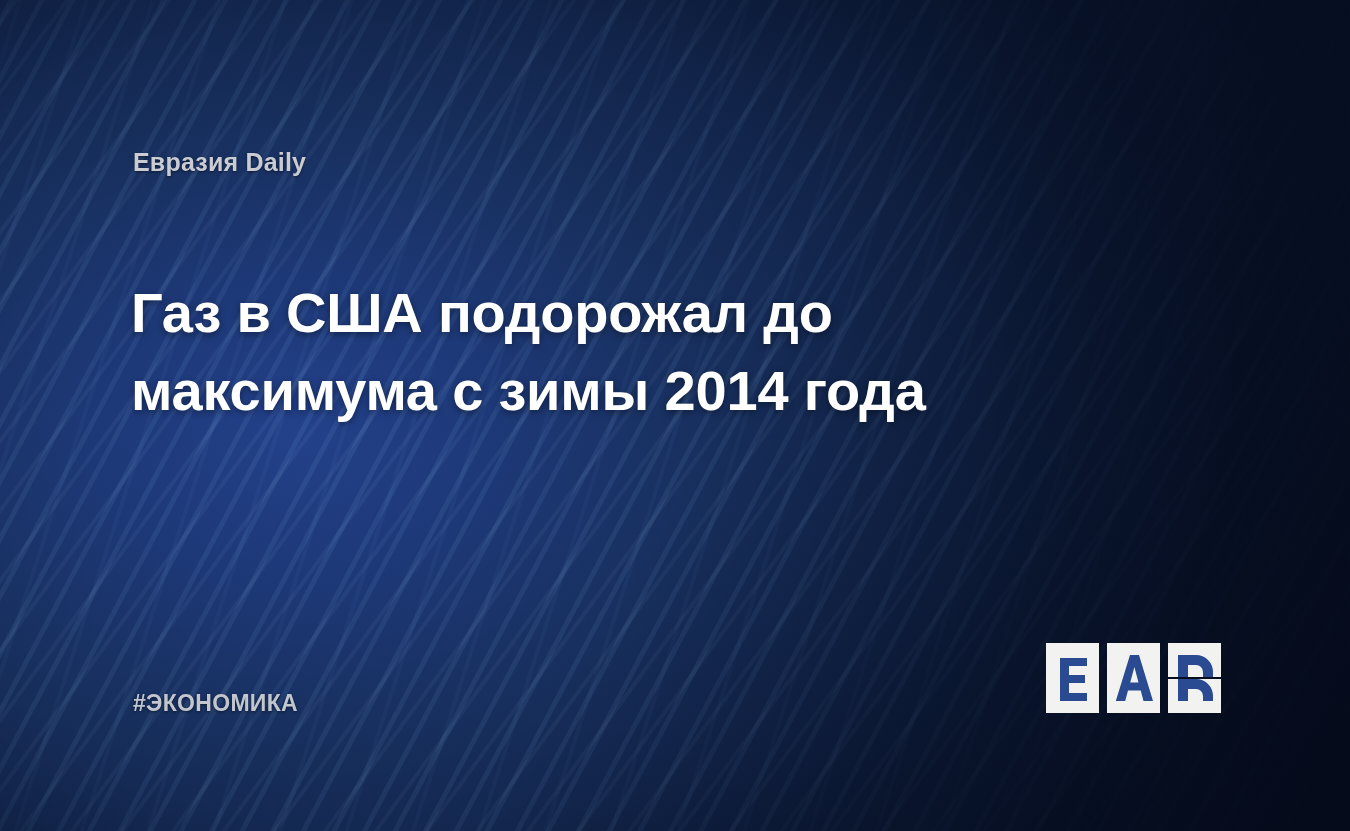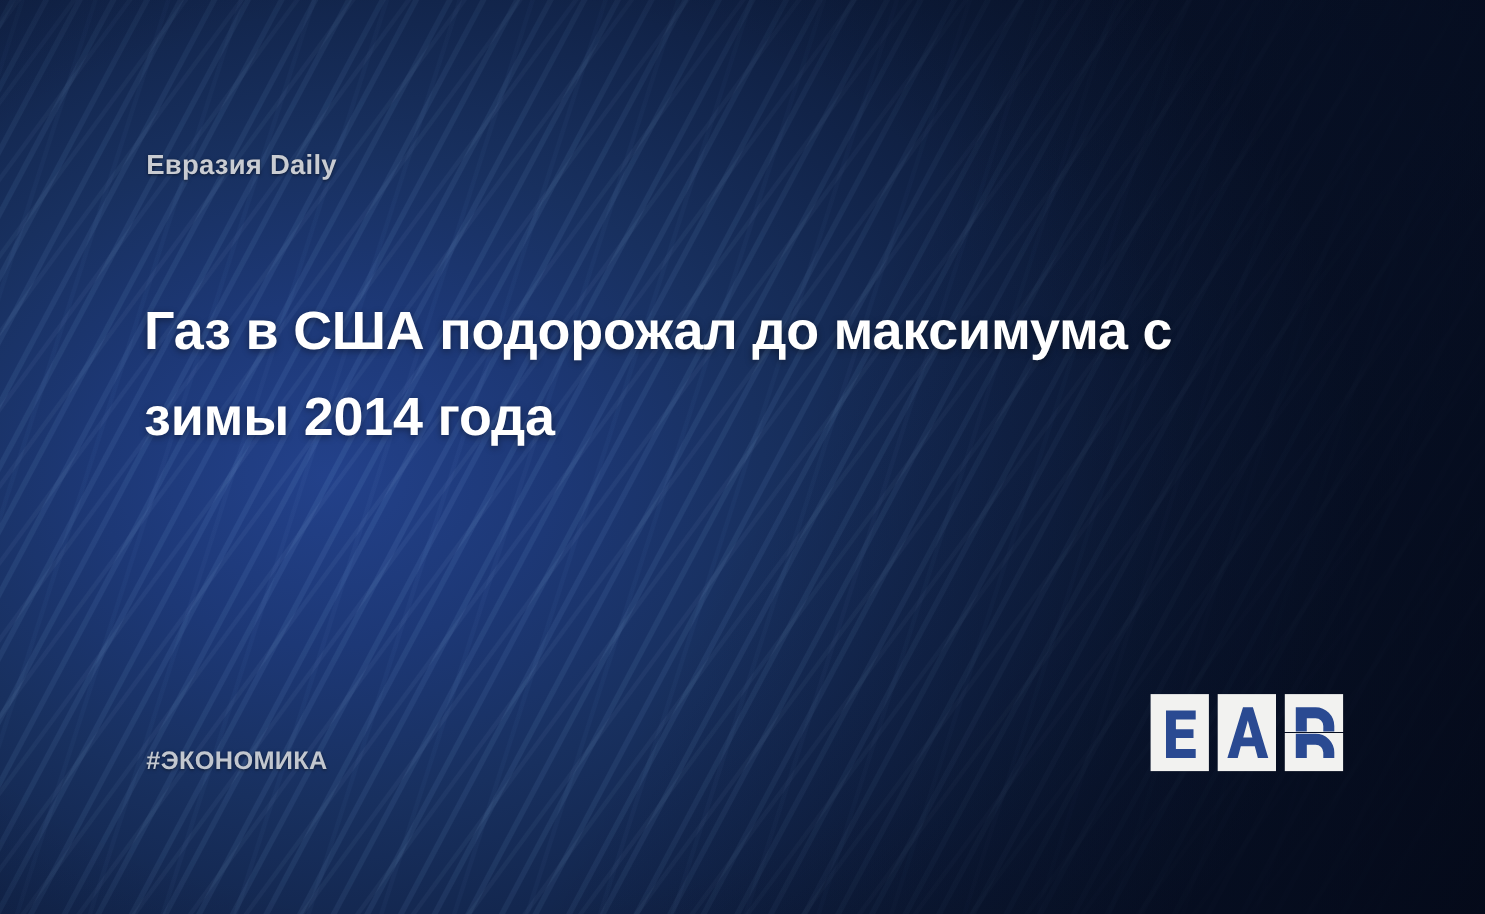--- a/index.html
+++ b/index.html
@@ -114,6 +114,7 @@
   .content {
     position: absolute;
     inset: 0;
+    margin-top: 12px;
   }
 
   .brand {

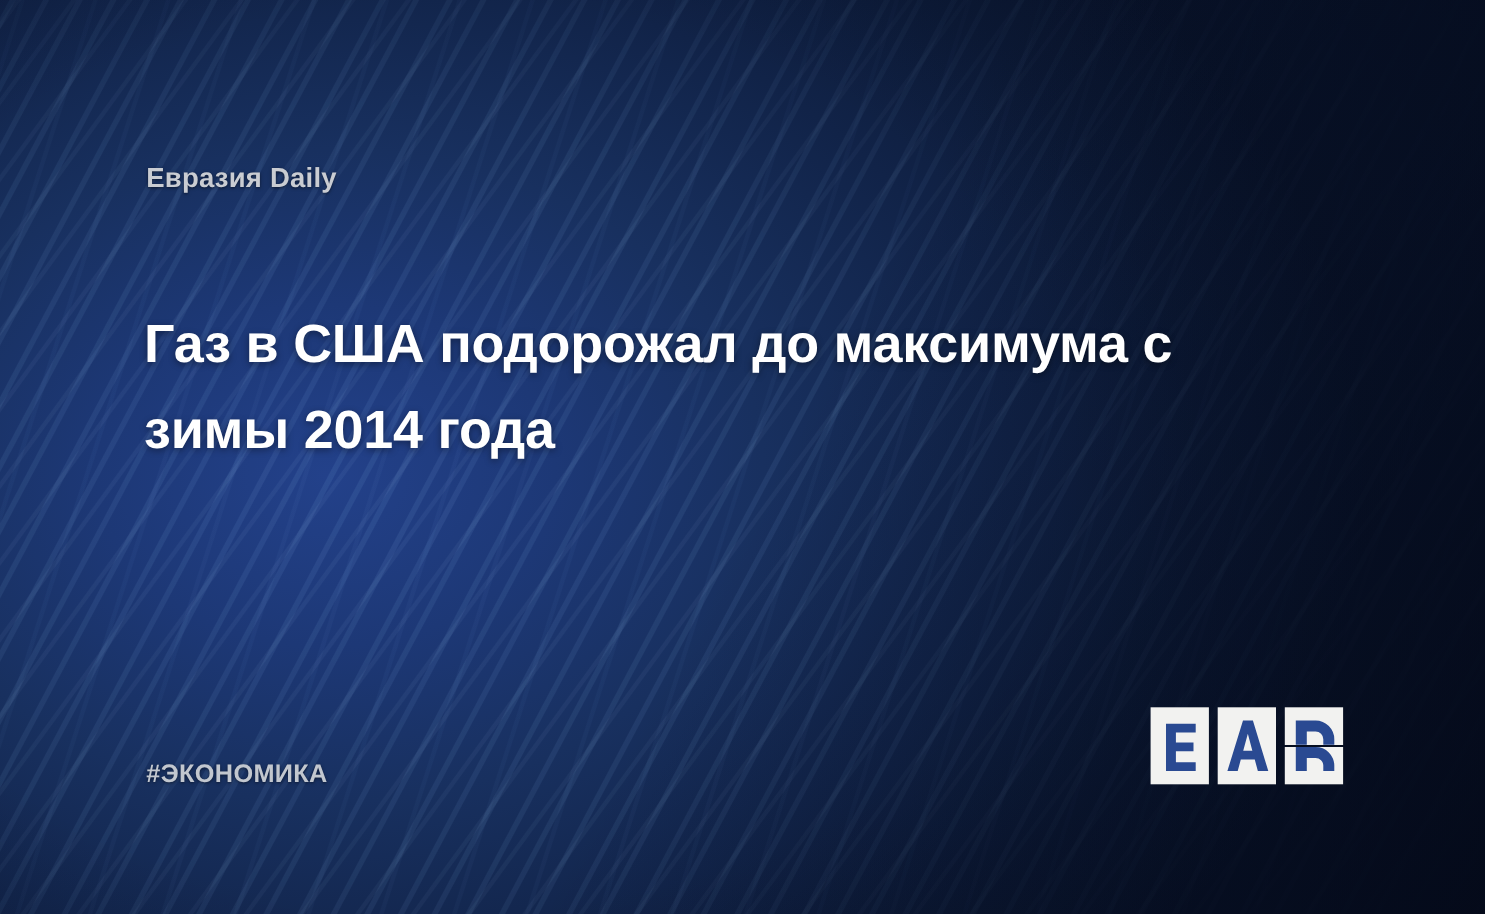--- a/index.html
+++ b/index.html
@@ -136,7 +136,7 @@
     width: 1020px;
     margin: 0;
     font-family: "Liberation Sans Narrow", "Liberation Sans", "DejaVu Sans Condensed", sans-serif;
-    font-size: 49px;
+    font-size: 56px;
     line-height: 78px;
     font-weight: bold;
     color: #ffffff;

